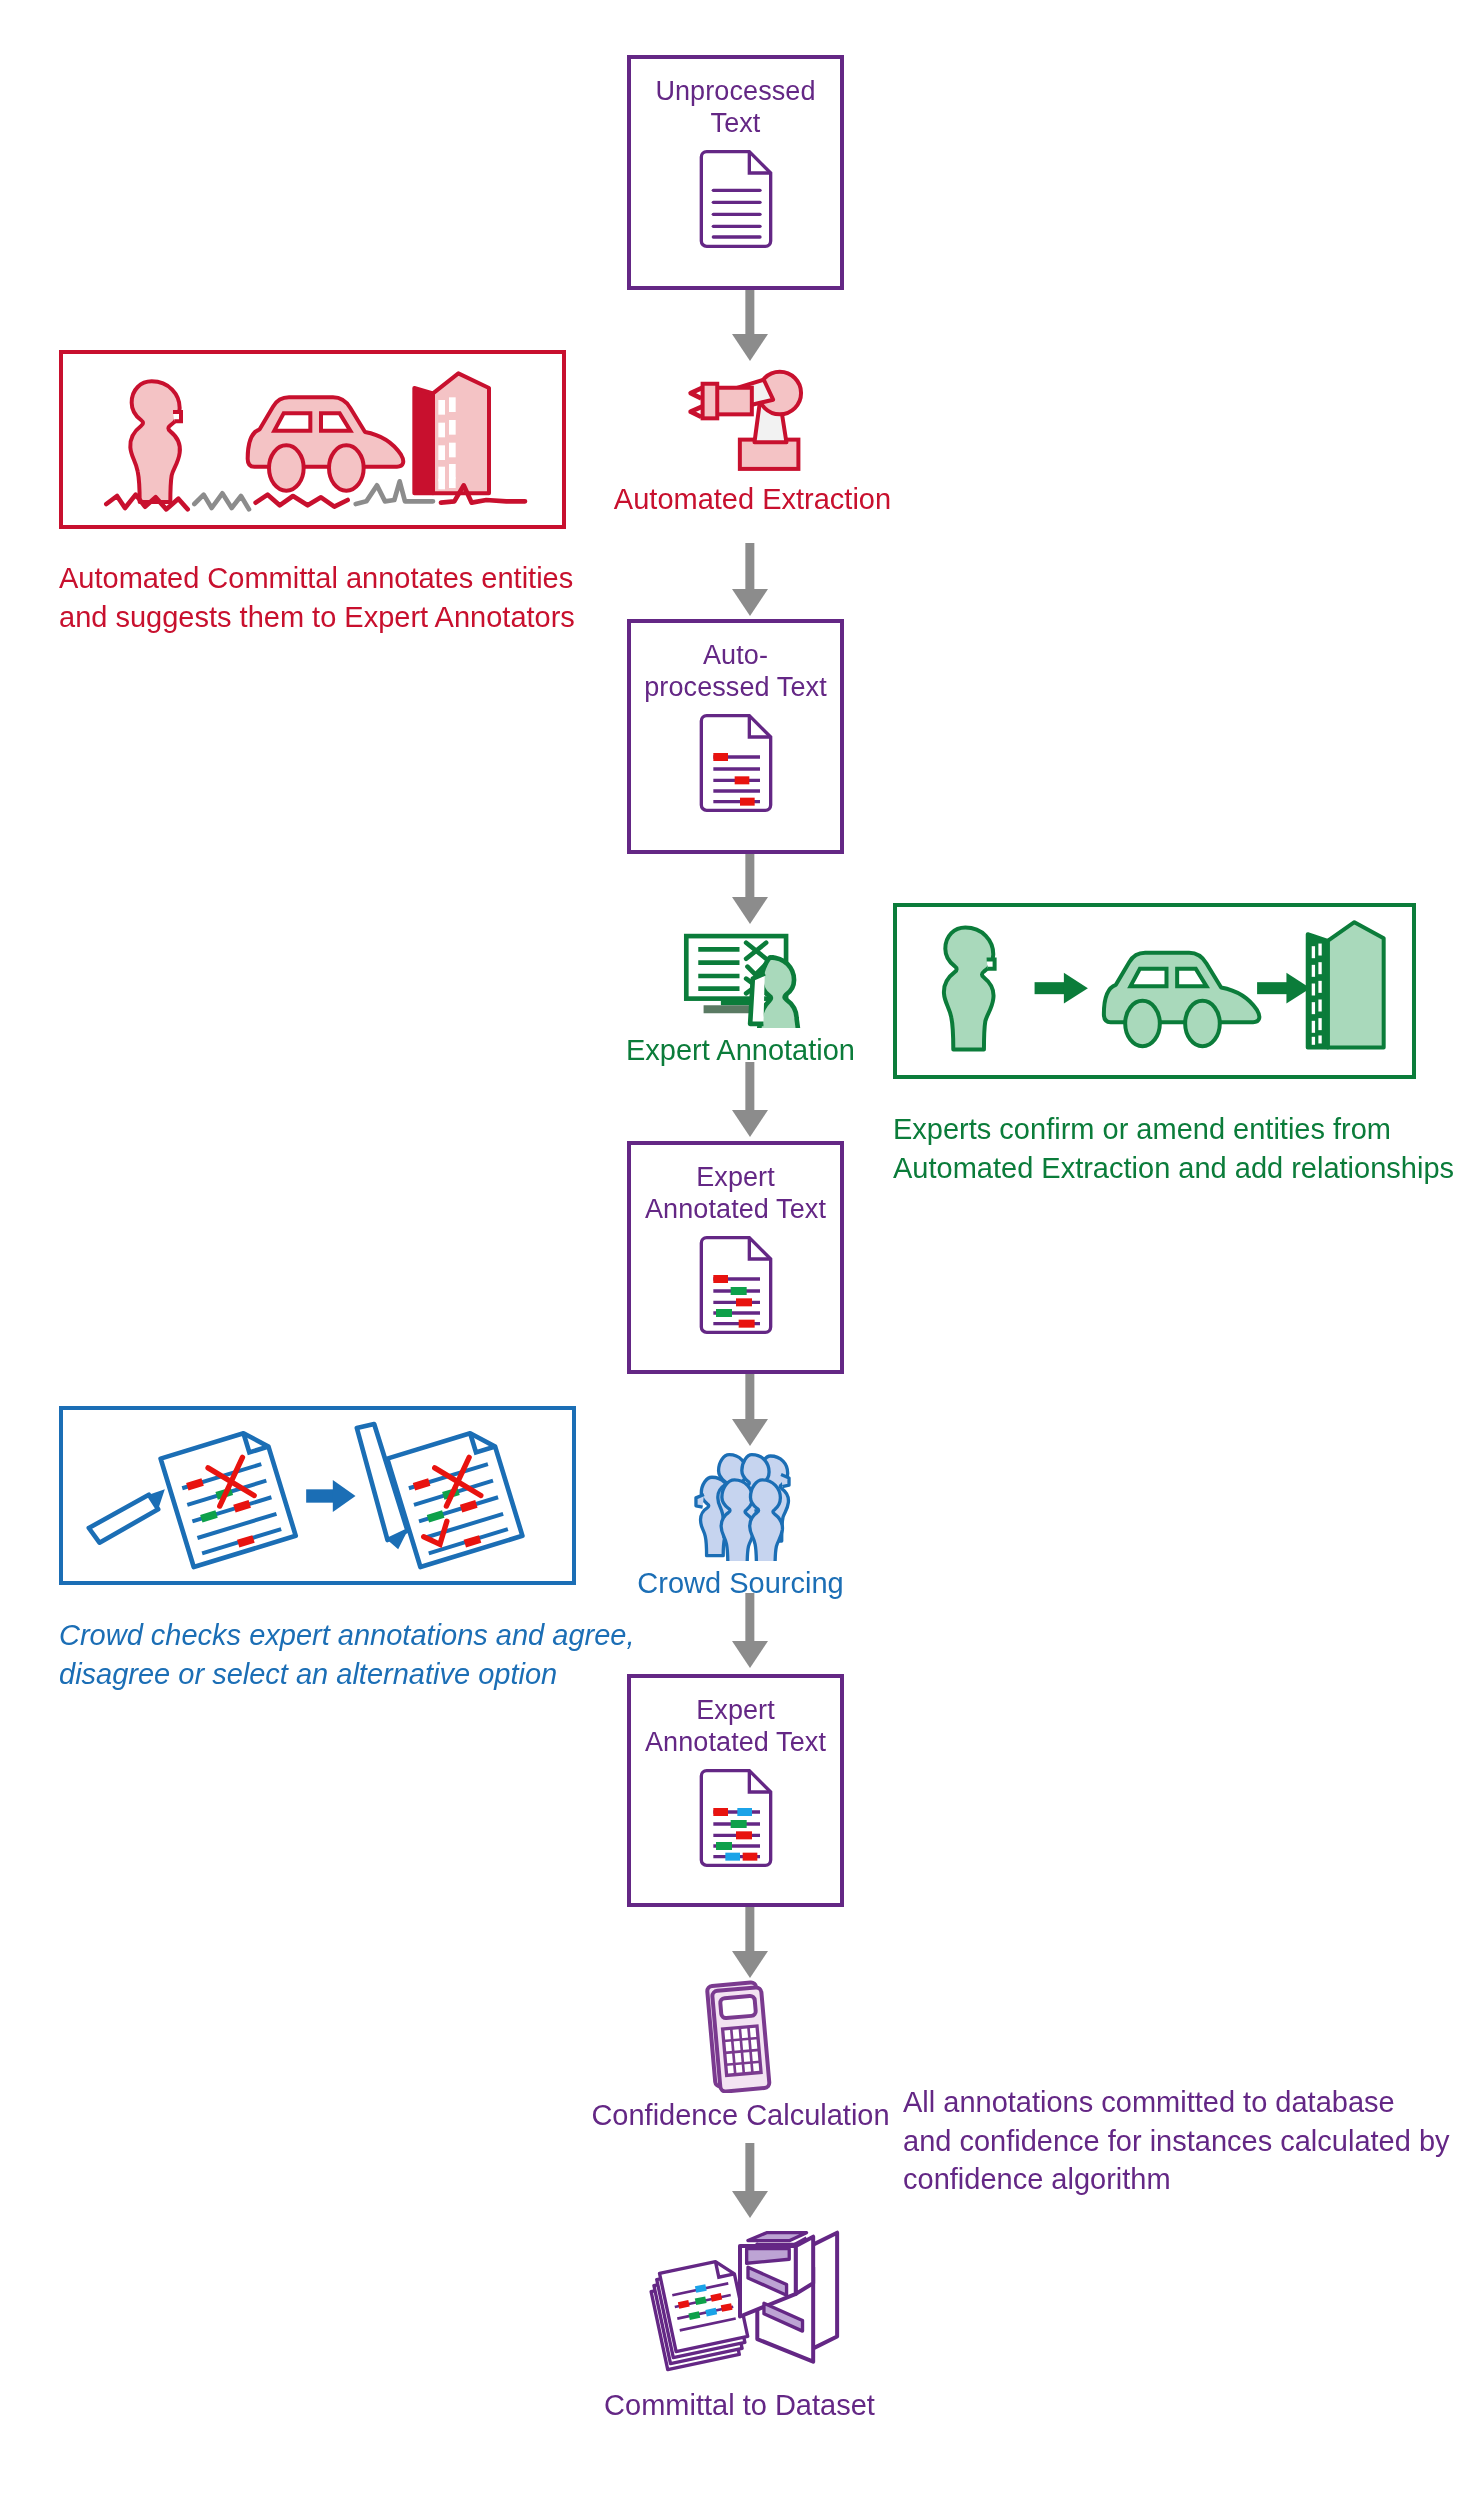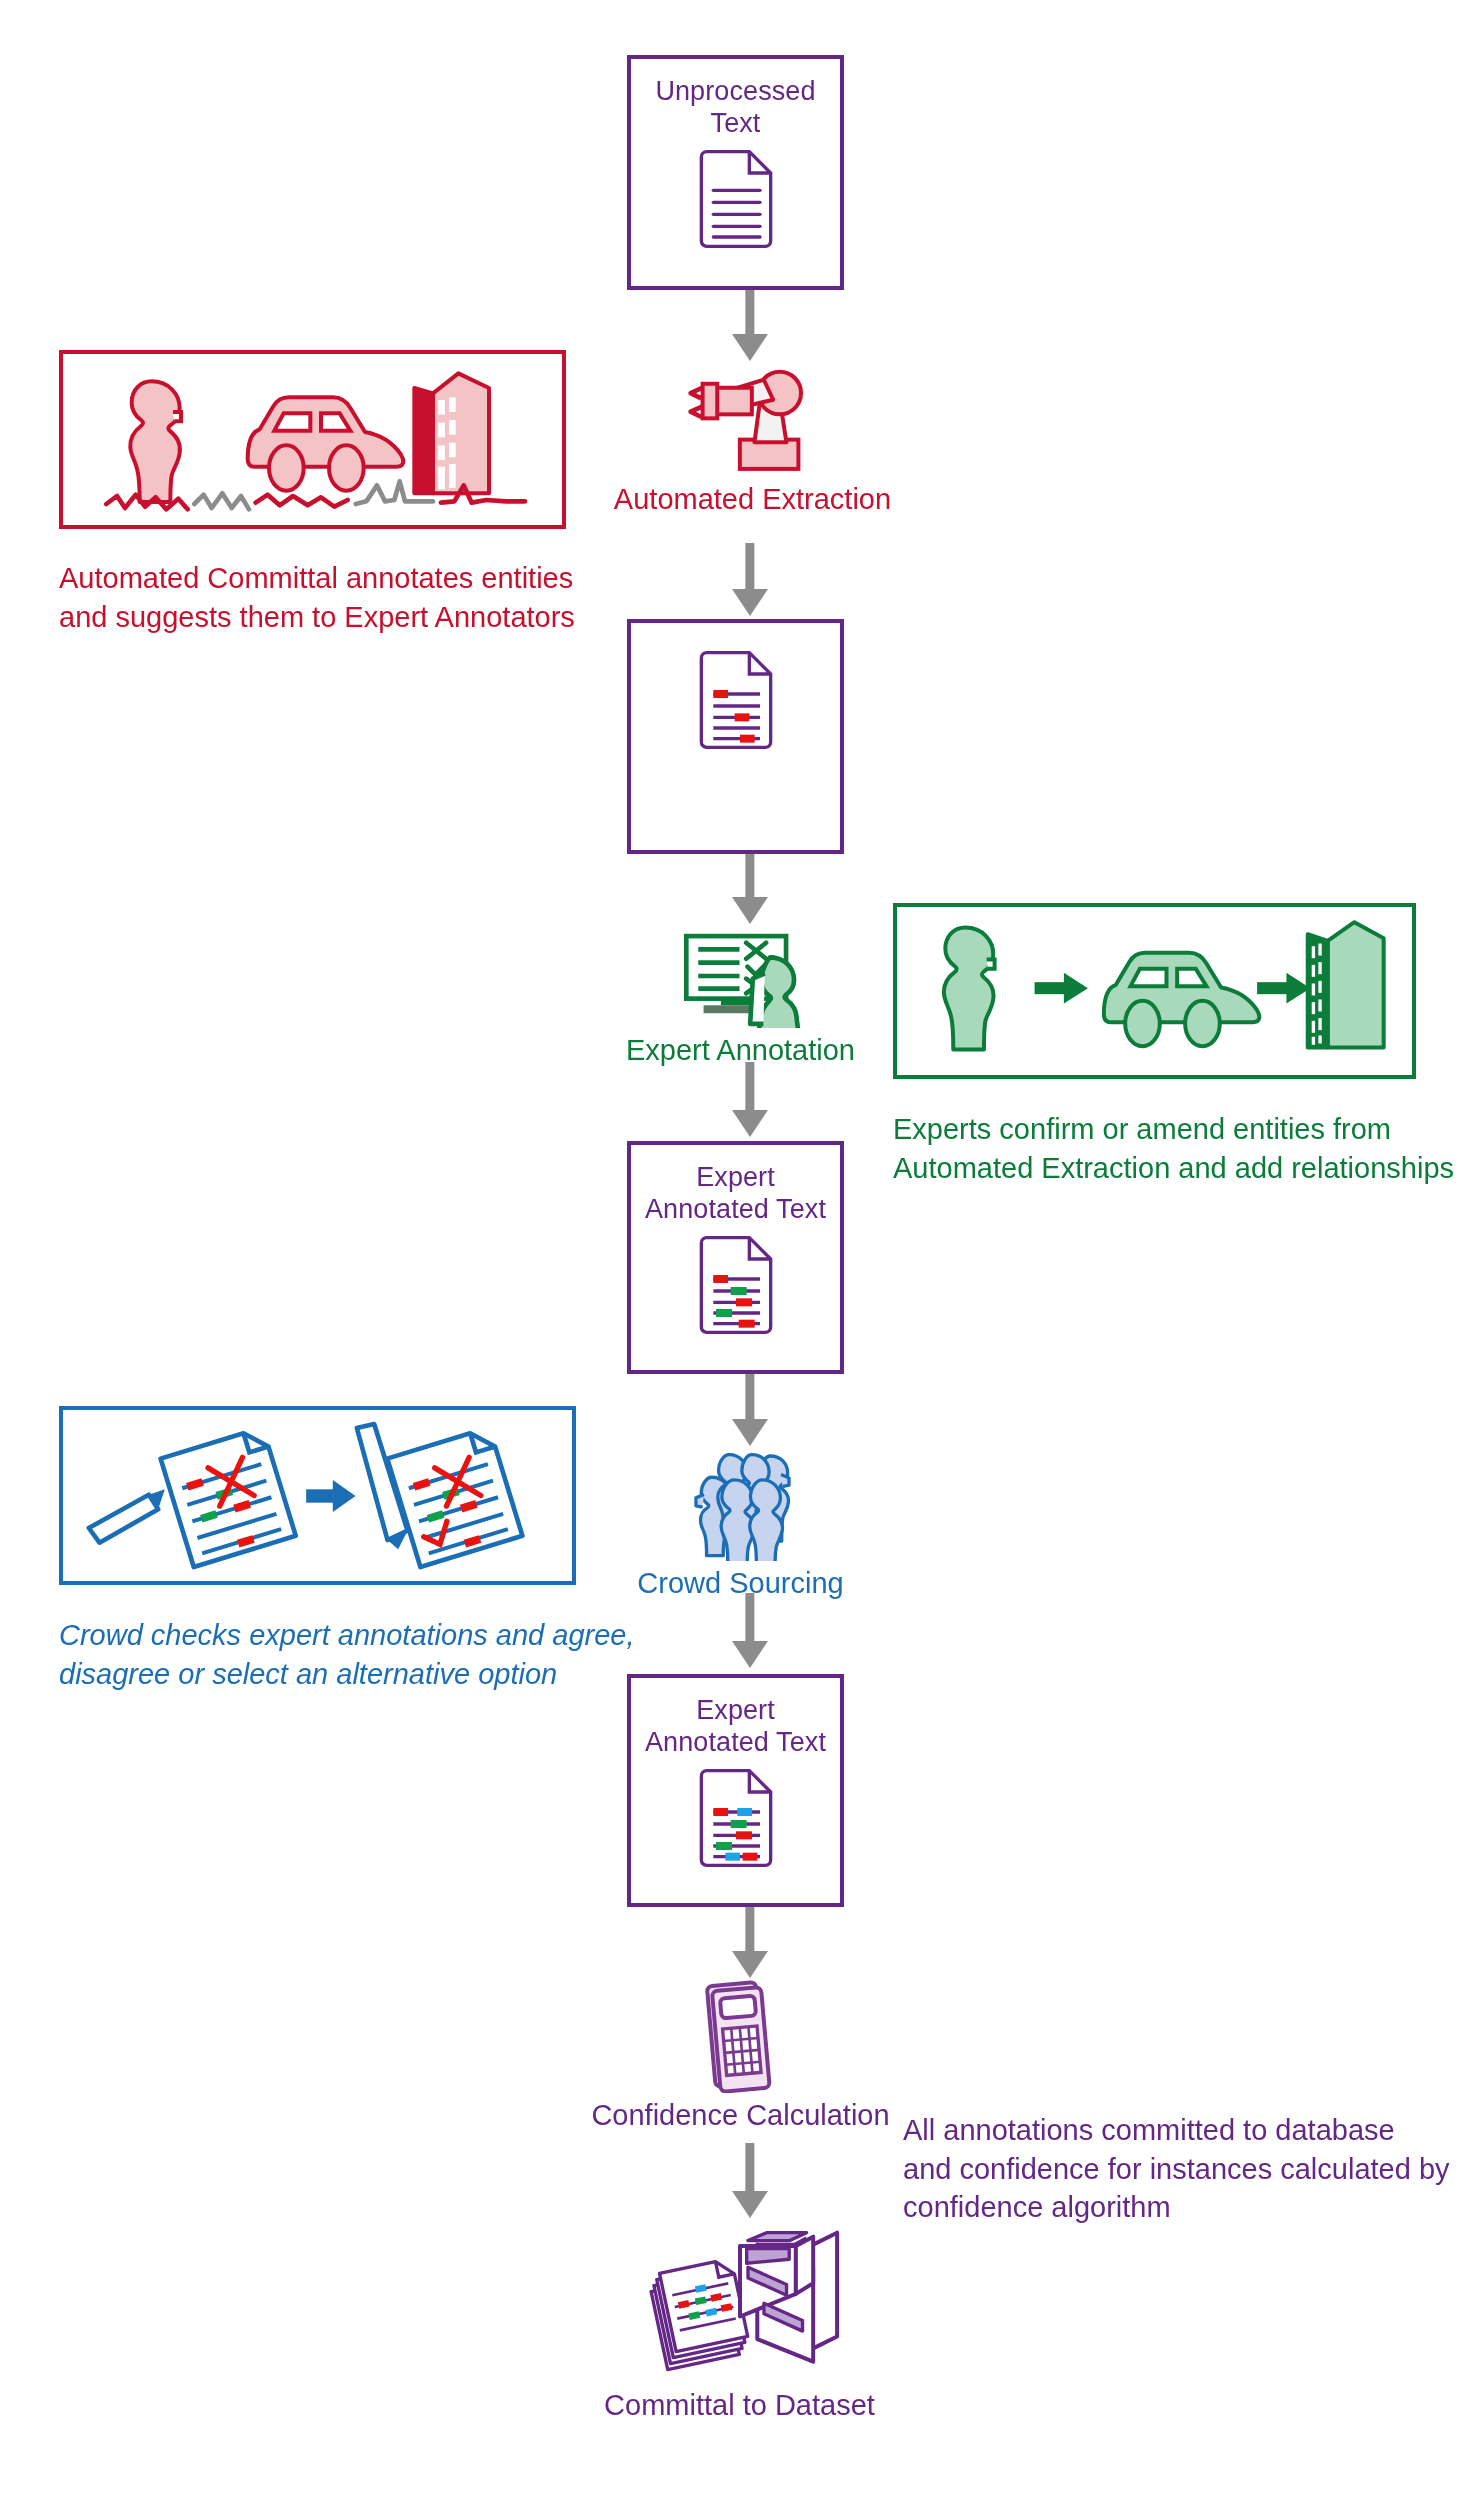--- a/index.html
+++ b/index.html
@@ -203,6 +203,8 @@
 </div>
 
 <div class="proc-box" style="left:627px; top:619px; width:217px; height:235px;">
+  <div class="ttl">Auto-
+processed Text</div>
   <div class="doc">
     <svg width="80" height="100" viewBox="0 0 120 150">
       <path d="M8 12 a8 8 0 0 1 8-8 H80 L112 36 V138 a8 8 0 0 1 -8 8 H16 a8 8 0 0 1 -8 -8 Z" fill="#fff" stroke="#642785" stroke-width="5"></path>

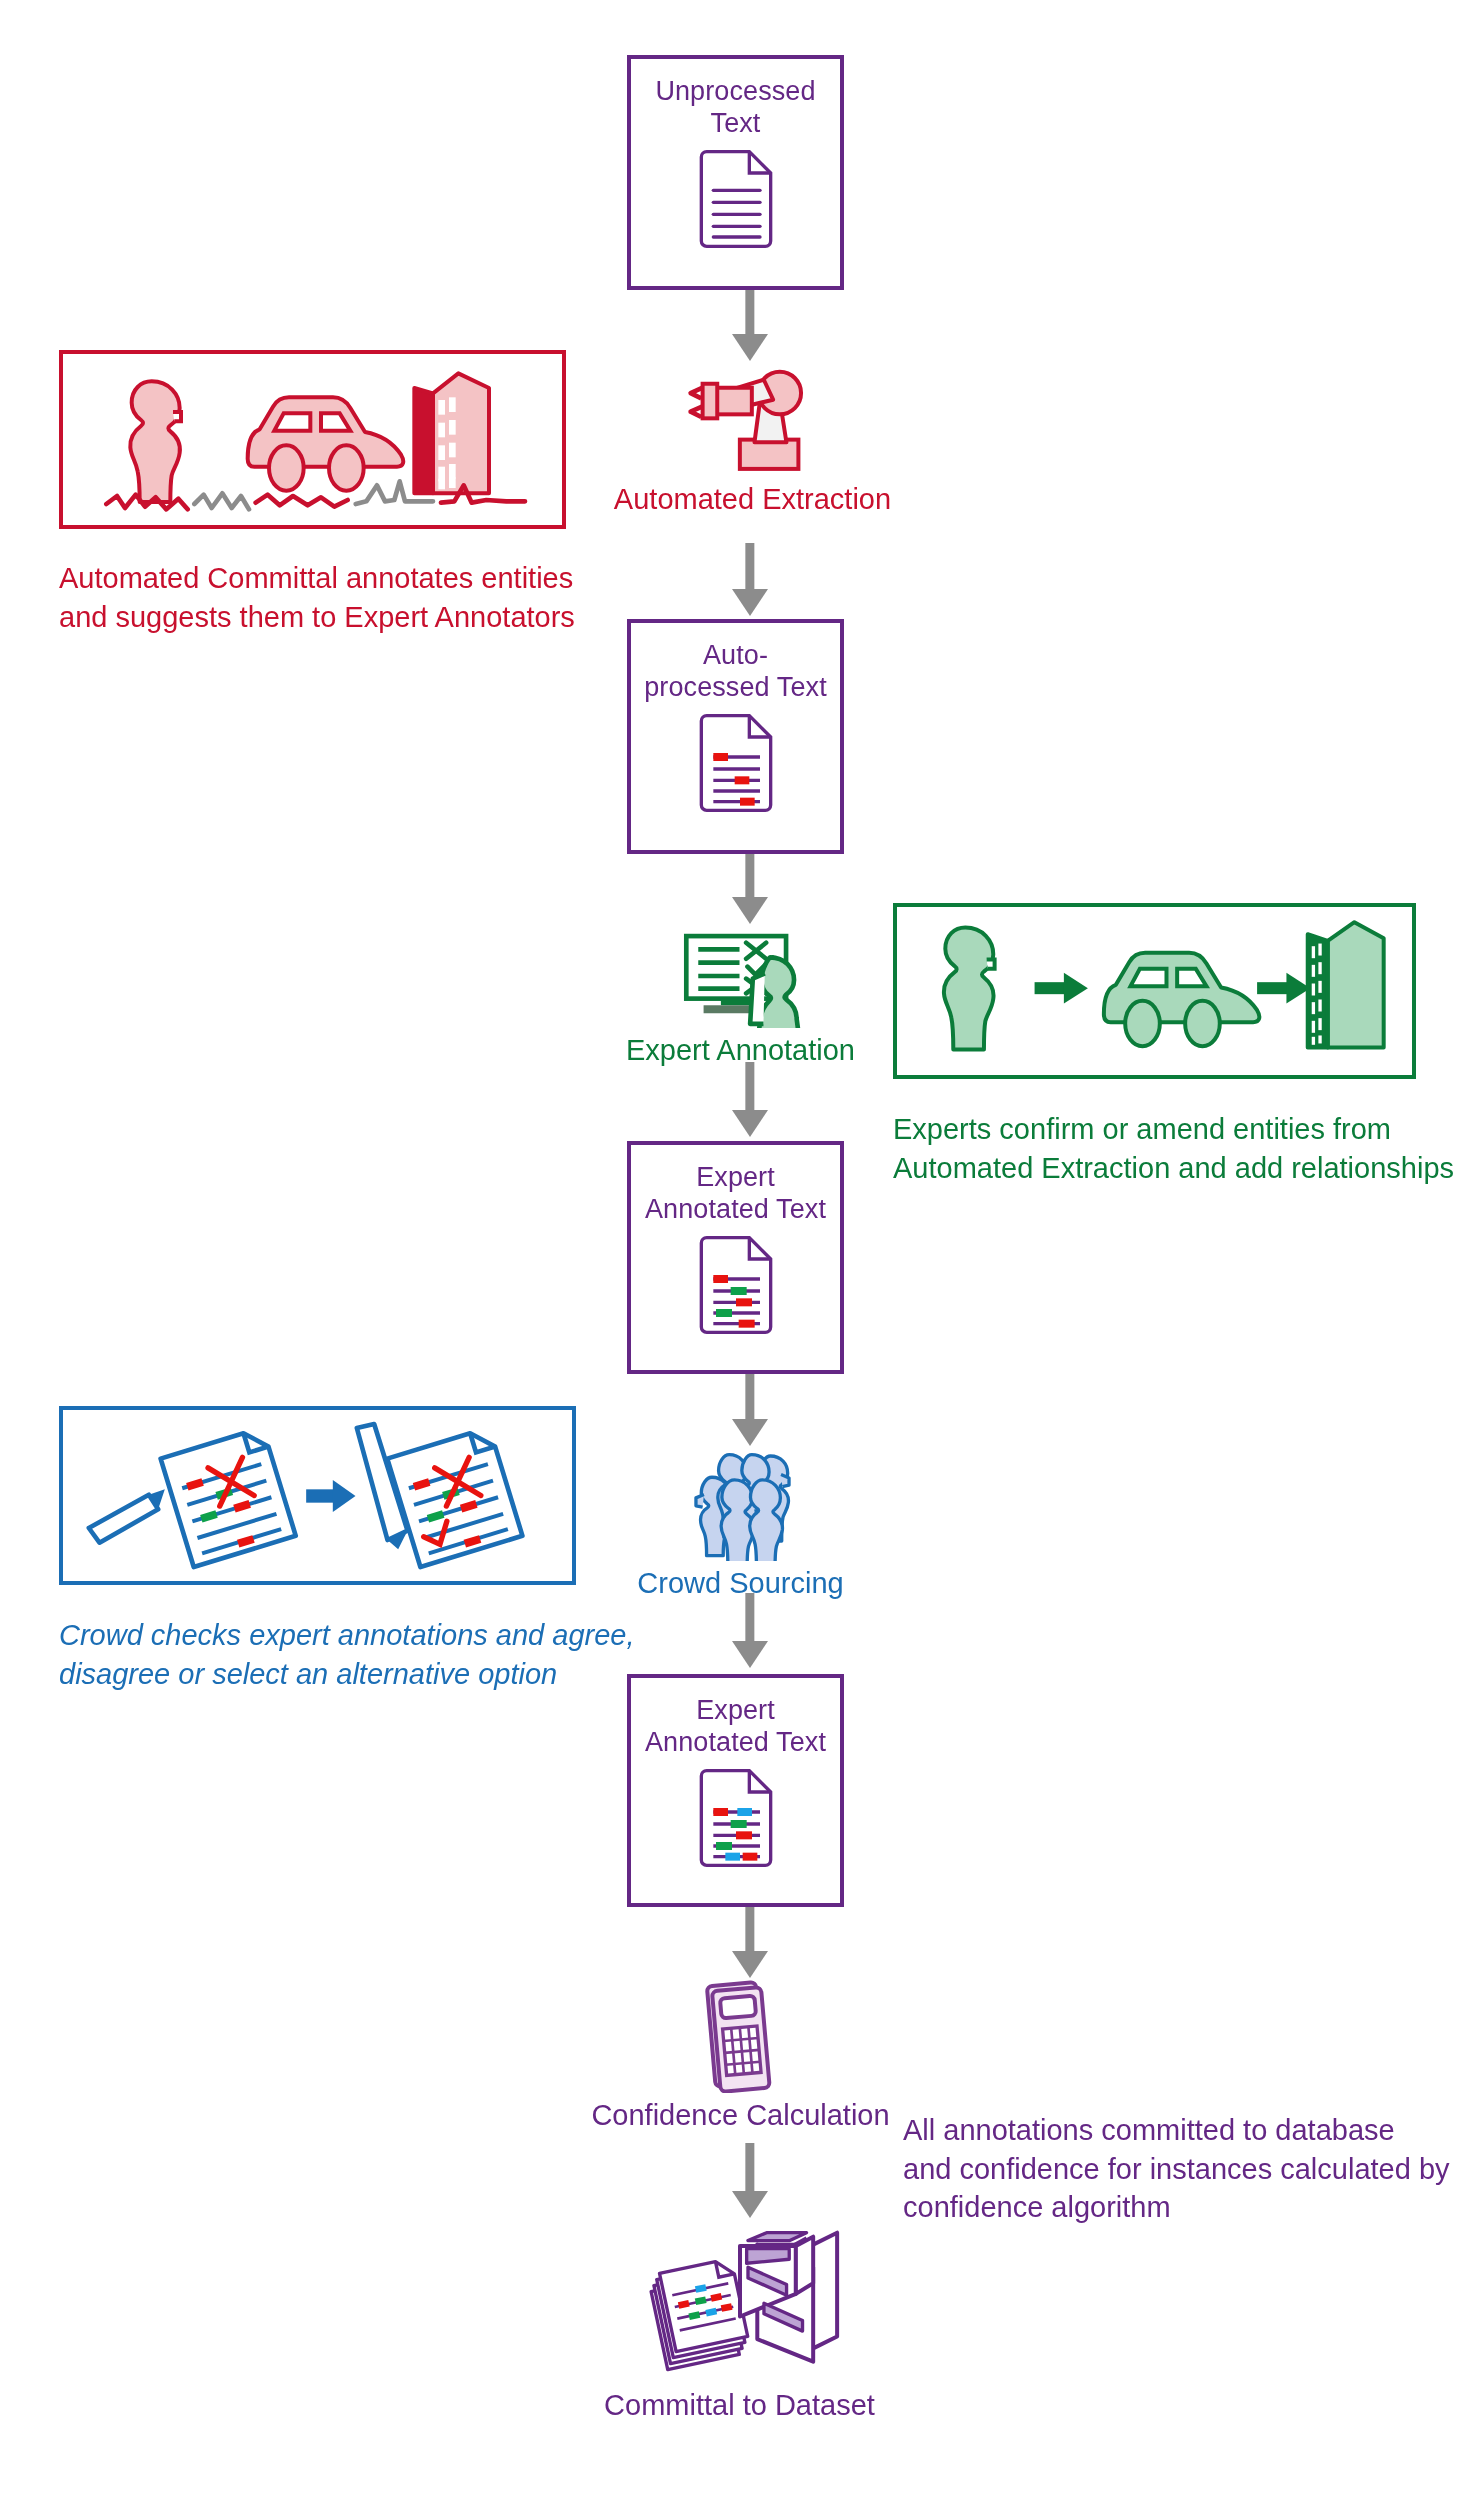--- a/index.html
+++ b/index.html
@@ -49,7 +49,7 @@
   .red   { color:#C8102E; }
   .green { color:#0B7C3A; }
   .blue  { color:#1B6EB5; }
-  .purple{ color:#642785;margin-top:28px; }
+  .purple{ color:#642785; }
 
   
   .callout{

